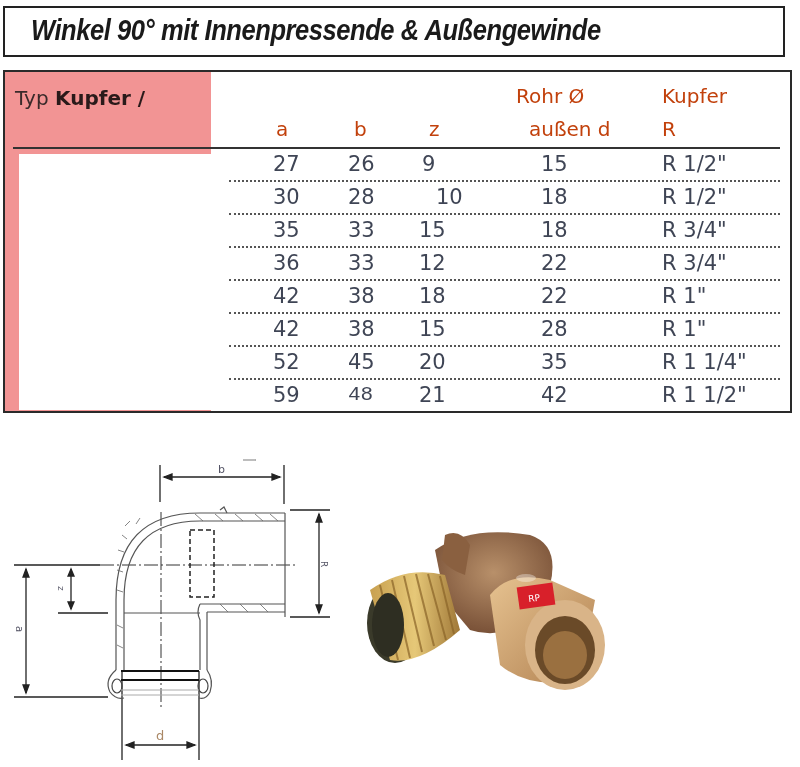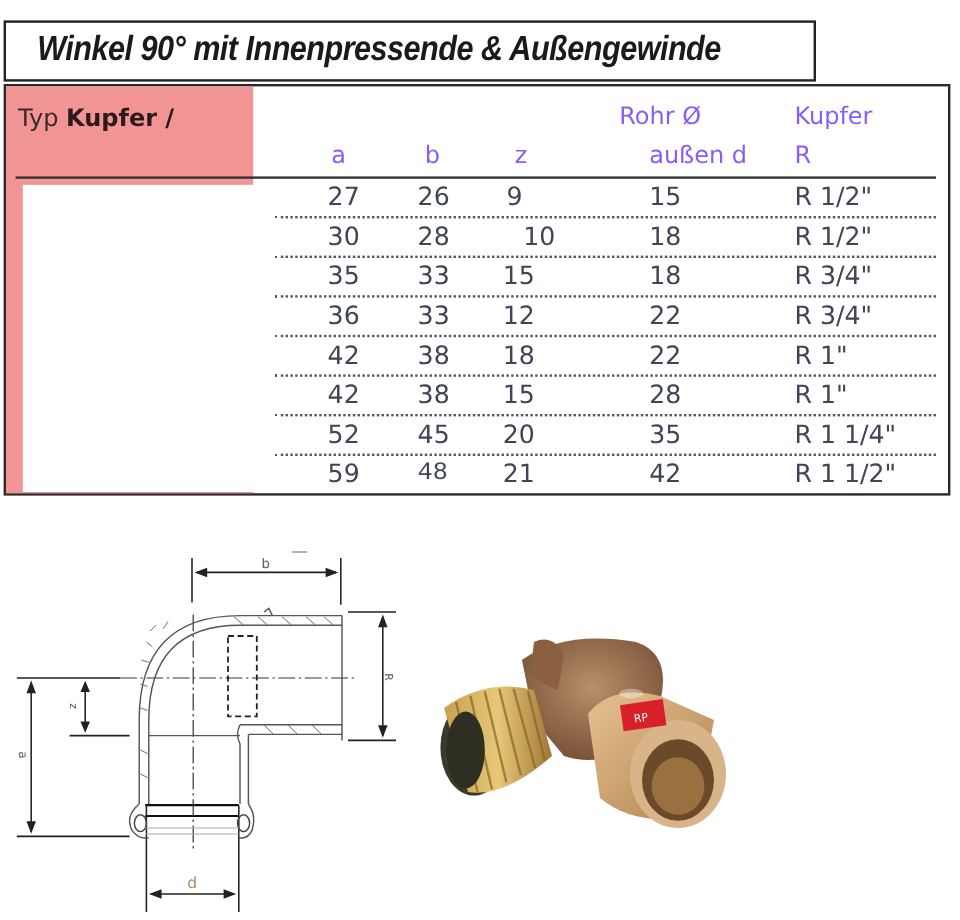--- a/index.html
+++ b/index.html
@@ -7,8 +7,8 @@
     body { position: relative; font-family: "DejaVu Sans", sans-serif; color: #333; }
 
     .title-box {
-      position: absolute; left: 3px; top: 6px; width: 677px; height: 51px;
-      border: 2px solid #222; background: #fff; margin-top: 11px;
+      position: absolute; left: 3px; top: 6px; width: 782px; height: 51px;
+      border: 2px solid #222; background: #fff;
     }
     .title-text {
       position: absolute; left: 26px; top: 6px;

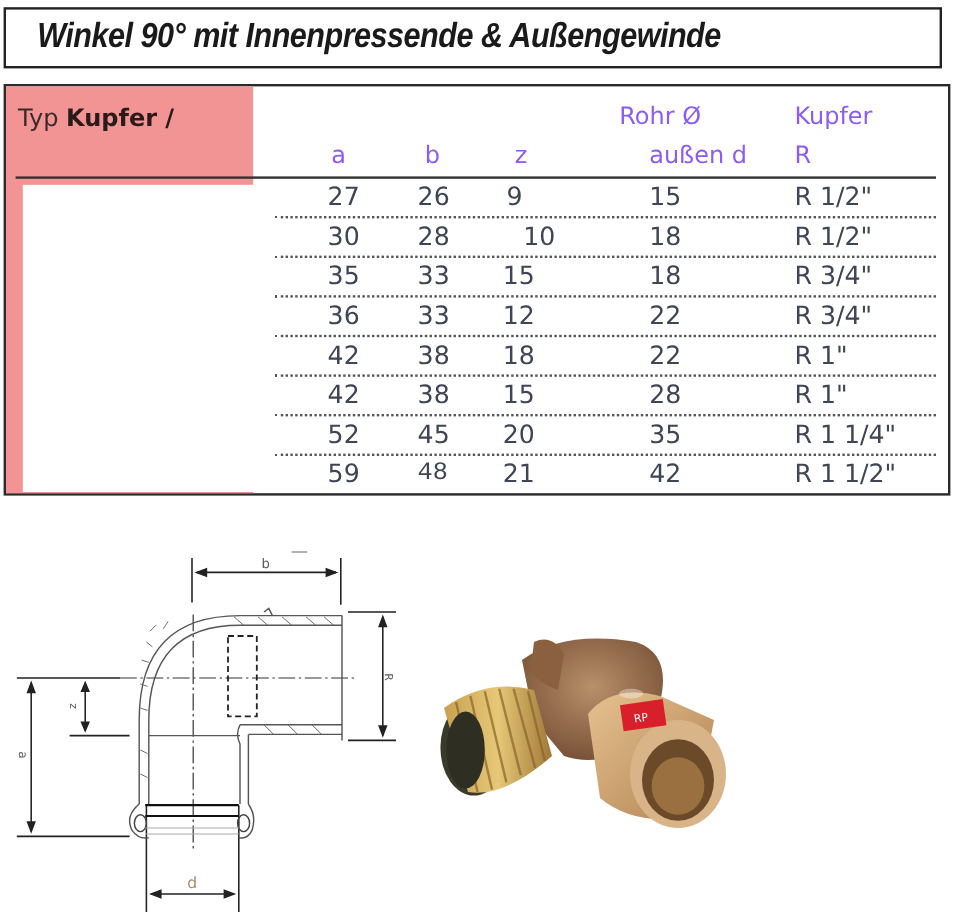--- a/index.html
+++ b/index.html
@@ -38,7 +38,7 @@
       position: absolute; left: 8px; right: 10px; top: 75px; height: 2px; background: #333;
     }
     .th {
-      position: absolute; font-size: 20px; color: #8b5cf6; white-space: nowrap;
+      position: absolute; font-size: 20px; color: #c2410c; white-space: nowrap;
     }
     .row {
       position: absolute; left: 224px; right: 10px; height: 33px;

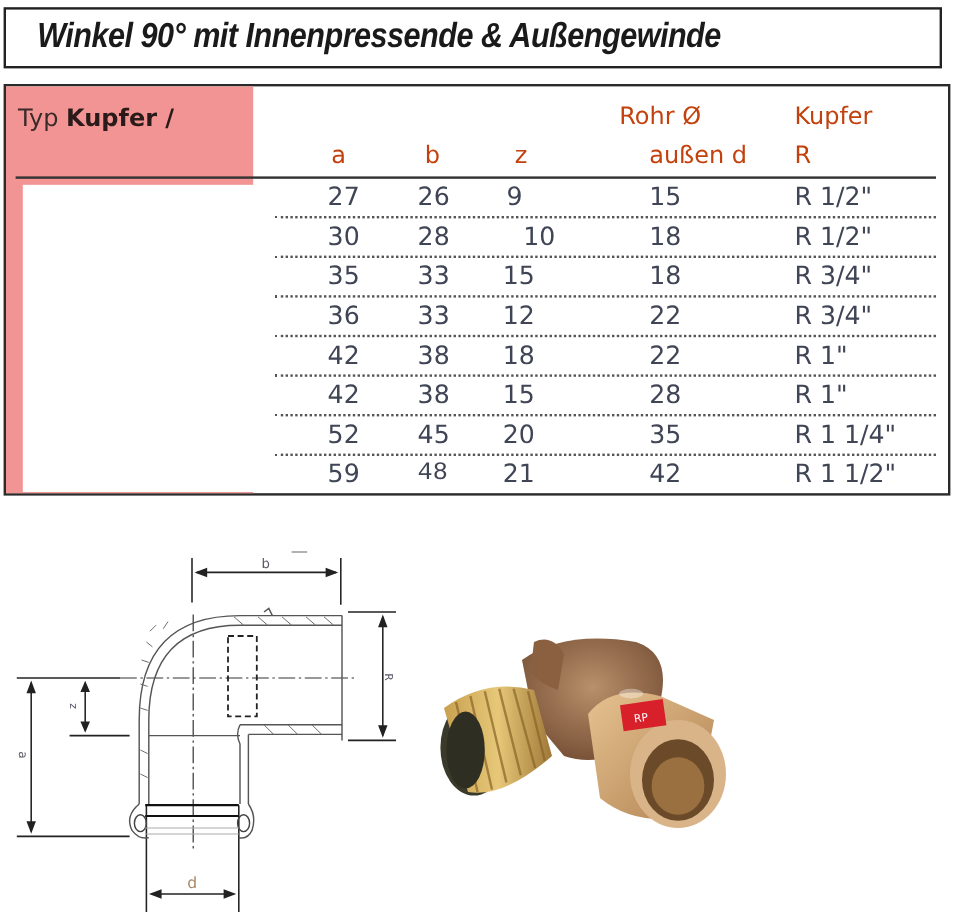--- a/index.html
+++ b/index.html
@@ -71,7 +71,7 @@
   <div class="th" style="left:349px; top:45px;">b</div>
   <div class="th" style="left:424px; top:45px;">z</div>
   <div class="th" style="left:511px; top:12px;">Rohr Ø</div>
-  <div class="th" style="left:536px; top:45px;text-align:center;">außen d</div>
+  <div class="th" style="left:524px; top:45px;text-align:center;">außen d</div>
   <div class="th" style="left:657px; top:12px;">Kupfer</div>
   <div class="th" style="left:657px; top:45px;">R</div>
 

